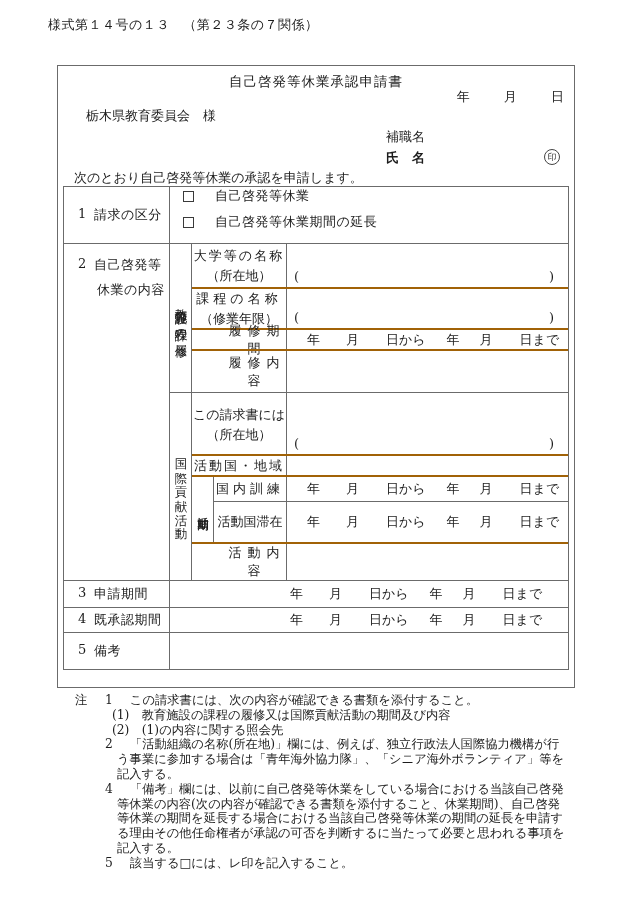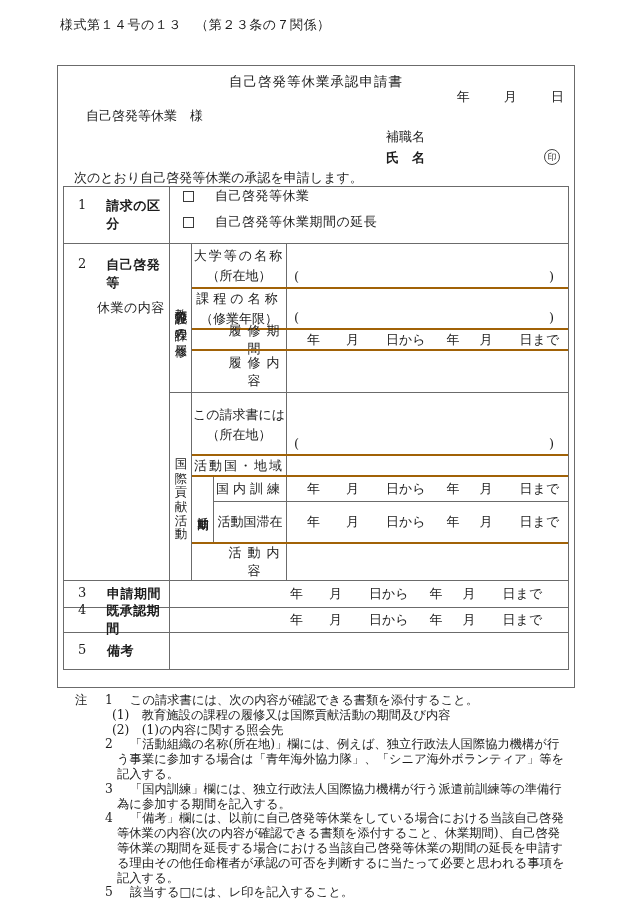--- a/index.html
+++ b/index.html
@@ -10,7 +10,7 @@
     color:#1c1c1c;
     font-size:13px;
   }
-  .page-label { position:absolute; left:60px; top:16px; font-size:13px; letter-spacing:0.5px; }
+  .page-label { position:absolute; left:48px; top:16px; font-size:13px; letter-spacing:0.5px; }
 
   .form-box {
     position:absolute; left:57px; top:65px; width:518px; height:623px;

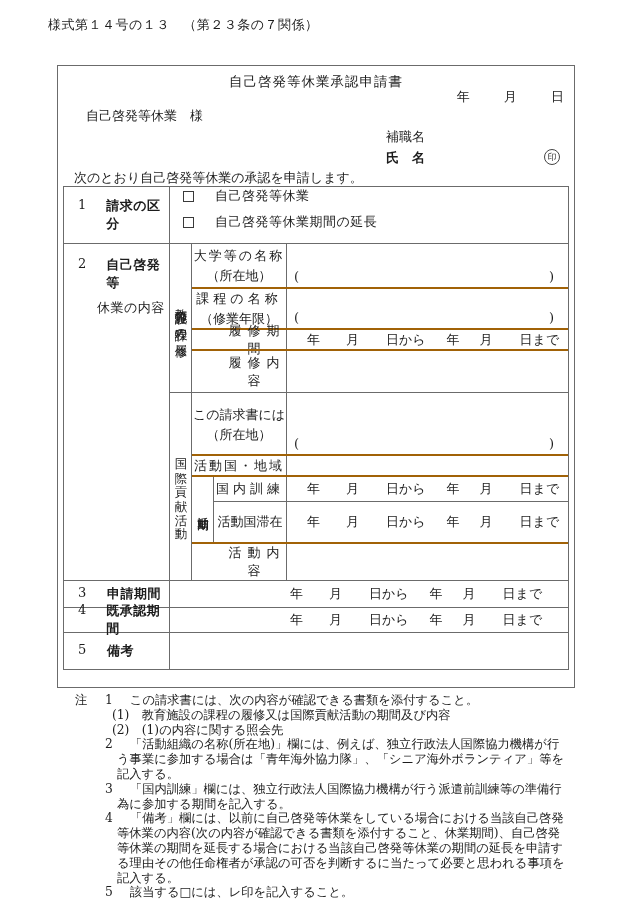--- a/index.html
+++ b/index.html
@@ -117,7 +117,7 @@
     <span>日</span>
   </div>
 
-  <div class="addressee">自己啓発等休業　様</div>
+  <div class="addressee">栃木県教育委員会　様</div>
   <div class="pos-label">補職名</div>
   <div class="name-label">氏　名</div>
   <div class="seal">印</div>

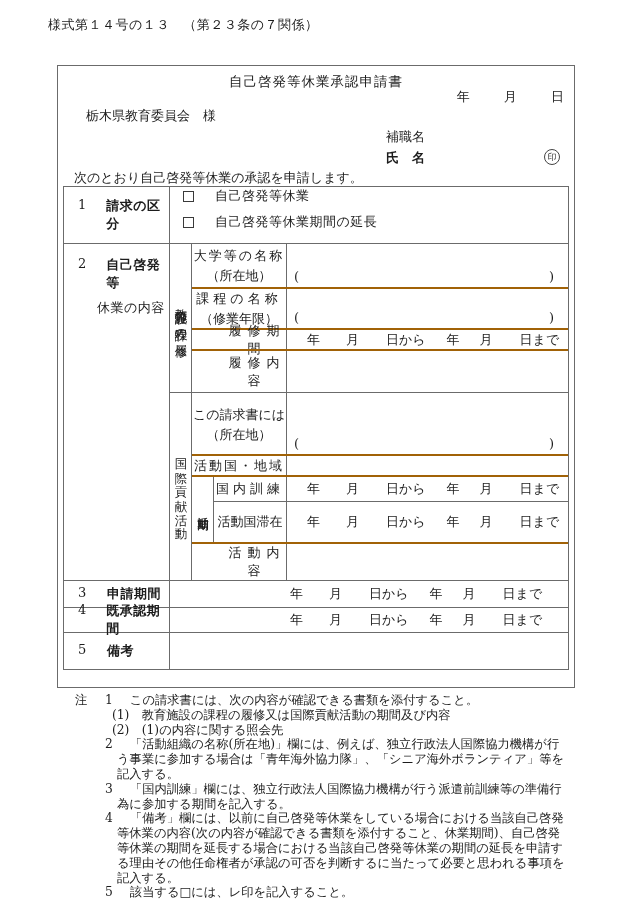--- a/index.html
+++ b/index.html
@@ -37,7 +37,7 @@
   .cellA { width:106px; border-right:1px solid #6b6b6b; display:flex; flex-direction:column; justify-content:center; }
   .aline { display:flex; }
   .num { margin-left:14px; width:10px; }
-  .albl { margin-left:19px; letter-spacing:0.5px;font-weight:bold; }
+  .albl { margin-left:6px; letter-spacing:0.5px; }
   .r2lab { justify-content:flex-start; padding-top:12px; }
   .r2line2 { margin-left:33px; margin-top:7px; letter-spacing:0.5px; }
 

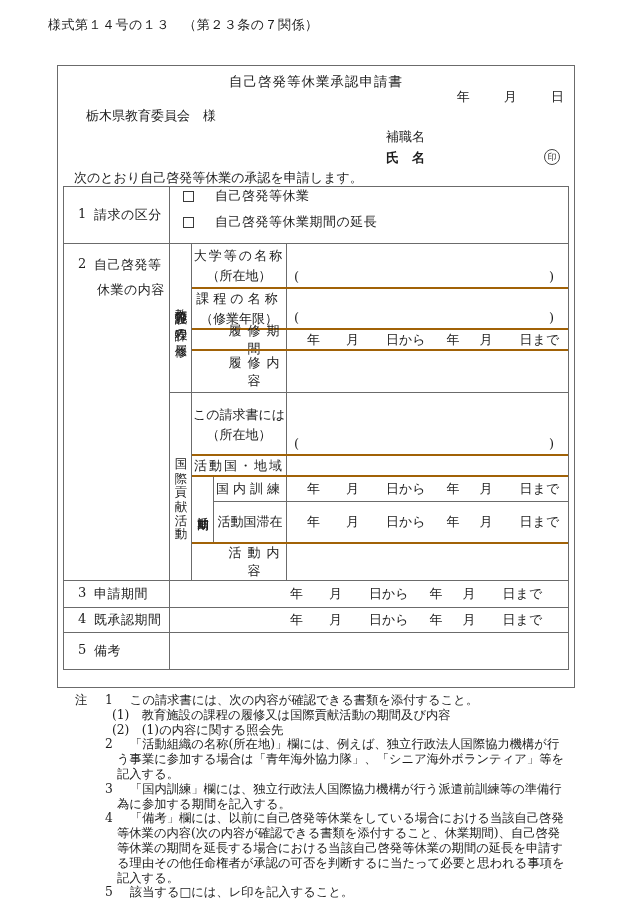--- a/index.html
+++ b/index.html
@@ -337,9 +337,6 @@
     <span class="note-no">2</span><span>「活動組織の名称(所在地)」欄には、例えば、独立行政法人国際協力機構が行う事業に参加する場合は「青年海外協力隊」、「シニア海外ボランティア」等を記入する。</span>
   </div>
 
-  <div class="note-item">
-    <span class="note-no">3</span><span>「国内訓練」欄には、独立行政法人国際協力機構が行う派遣前訓練等の準備行為に参加する期間を記入する。</span>
-  </div>
 
   <div class="note-item">
     <span class="note-no">4</span><span>「備考」欄には、以前に自己啓発等休業をしている場合における当該自己啓発等休業の内容(次の内容が確認できる書類を添付すること、休業期間)、自己啓発等休業の期間を延長する場合における当該自己啓発等休業の期間の延長を申請する理由その他任命権者が承認の可否を判断するに当たって必要と思われる事項を記入する。</span>

